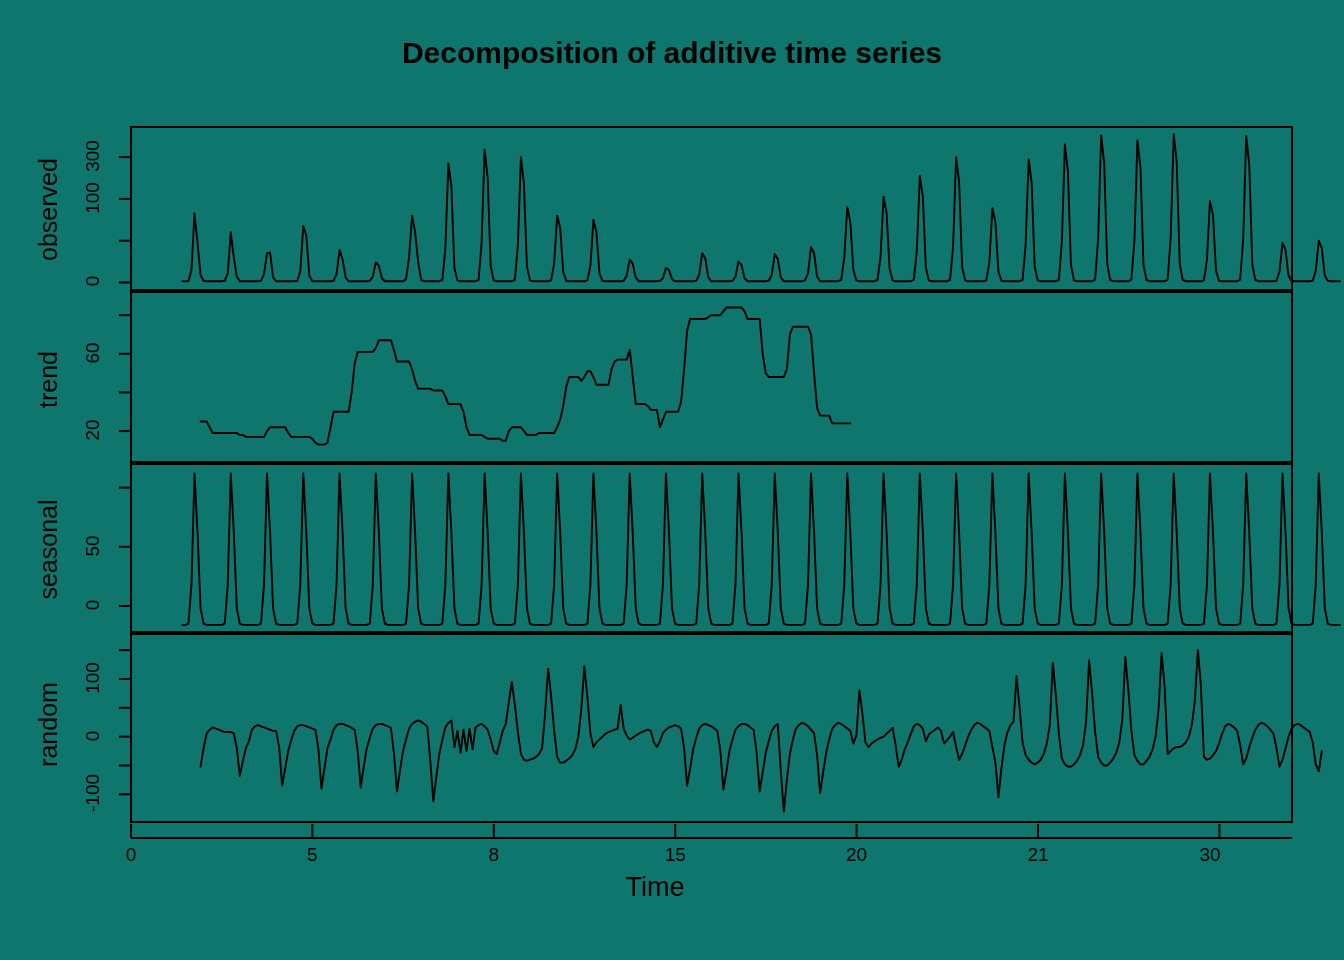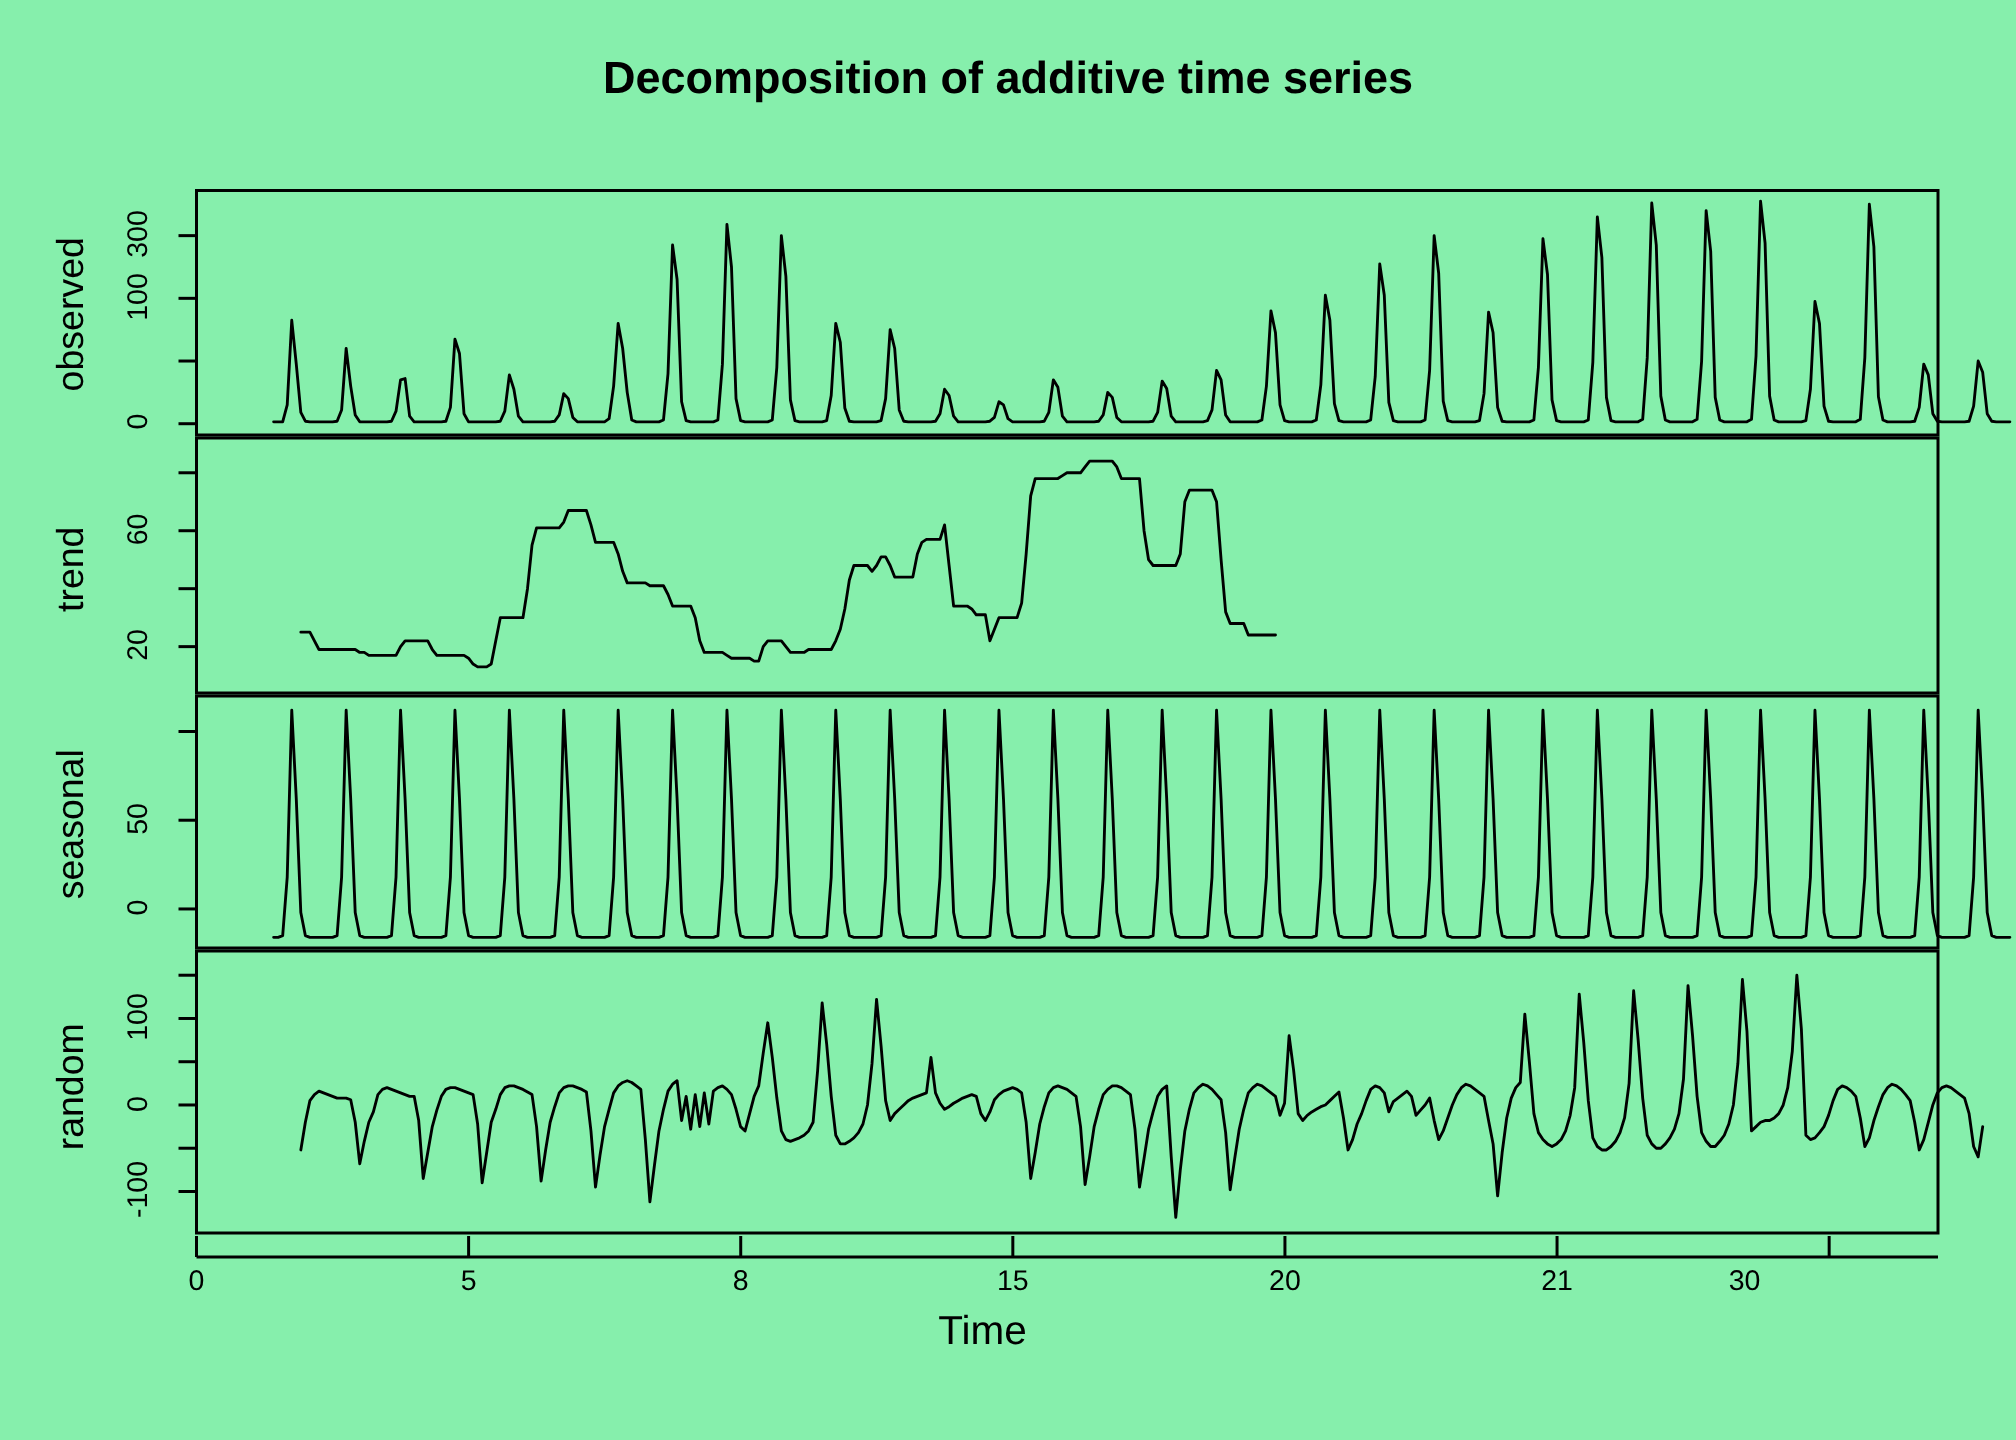--- a/index.html
+++ b/index.html
@@ -19,7 +19,7 @@
     position: relative;
     width: 1344px;
     height: 960px;
-    background: #86efac;
+    background: #0f766e;
   }
   #plot-title {
     position: absolute;

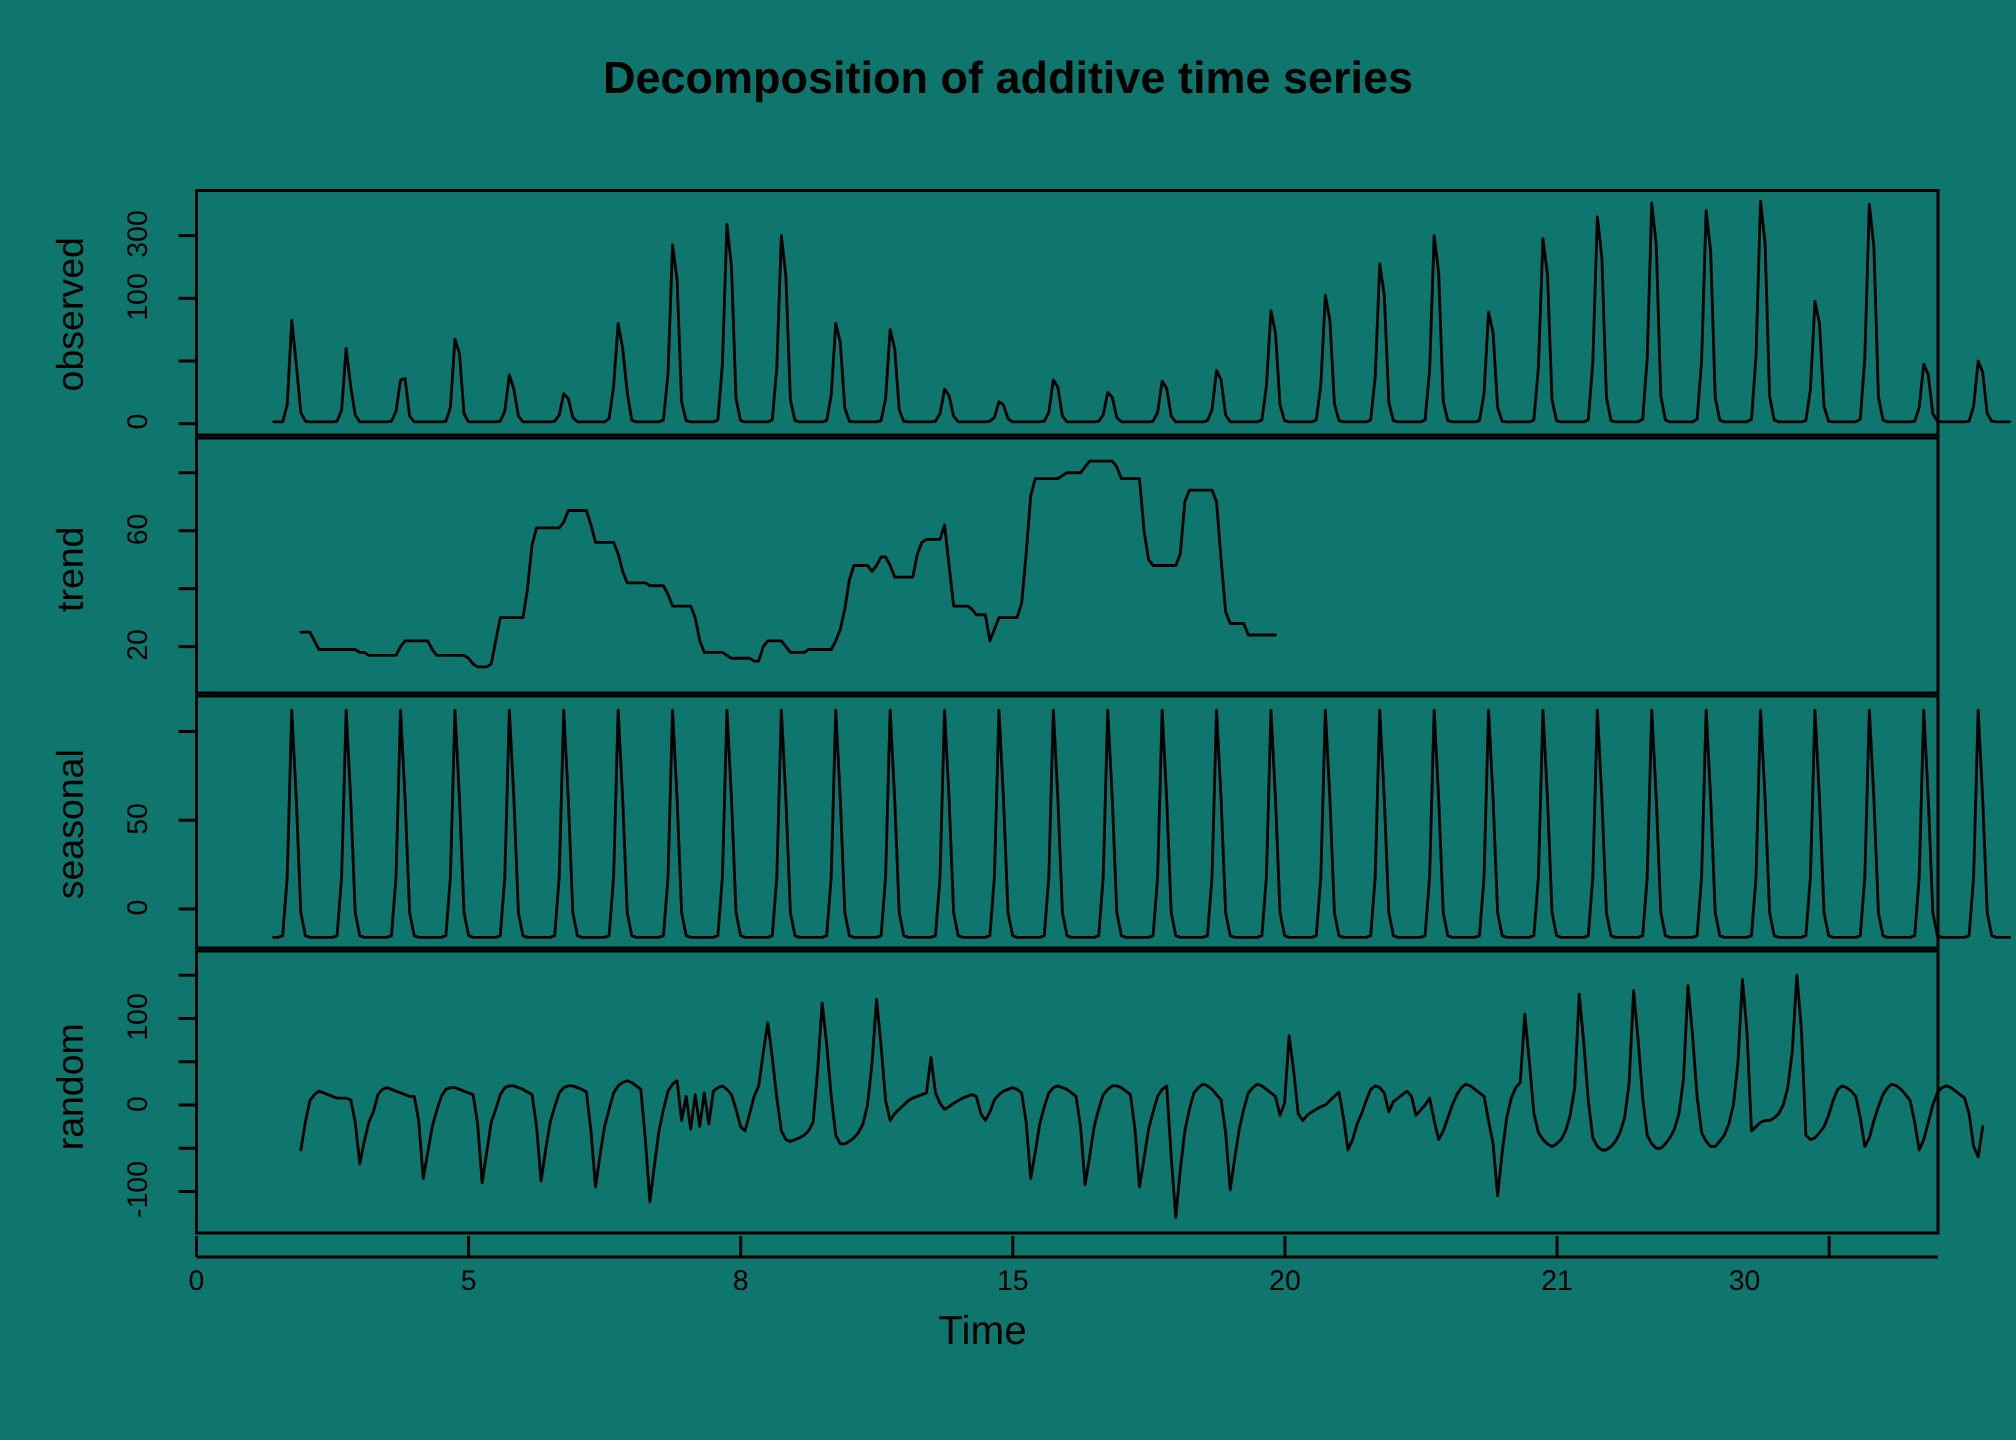--- a/index.html
+++ b/index.html
@@ -158,7 +158,7 @@
     <div class="tick-label-x" style="width: 60px; left: 645.219px; top: 844px;">15</div>
     <div class="tick-label-x" style="width: 60px; left: 826.625px; top: 844px;">20</div>
     <div class="tick-label-x" style="width: 60px; left: 1008.03px; top: 844px;">21</div>
-    <div class="tick-label-x" style="width: 60px; left: 1133px; top: 844px;">30</div>
+    <div class="tick-label-x" style="width: 60px; left: 1180px; top: 844px;">30</div>
   </div>
 
 </body></html>

